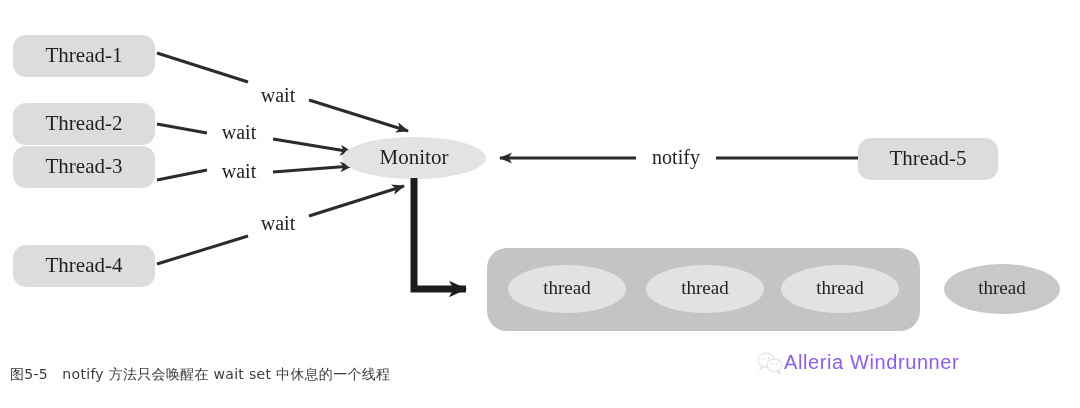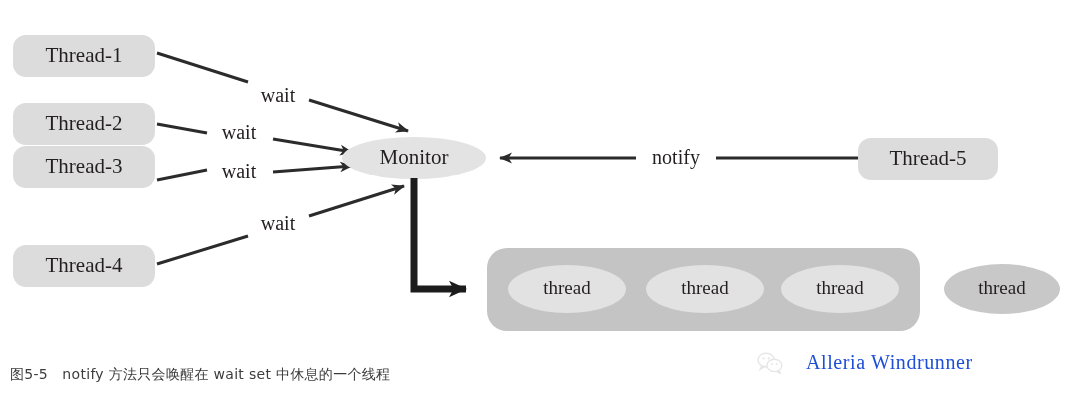--- a/index.html
+++ b/index.html
@@ -35,9 +35,9 @@
     top:351px;
     display:flex;
     align-items:center;
-    gap:23px;
-    color:#1d4ed8;
-    font-family:Liberation Serif, serif;
+    gap:1px;
+    color:#8b5cf6;
+    font-family:Liberation Sans, sans-serif;
     font-size:20px;
     letter-spacing:0.6px;
     white-space:nowrap;

